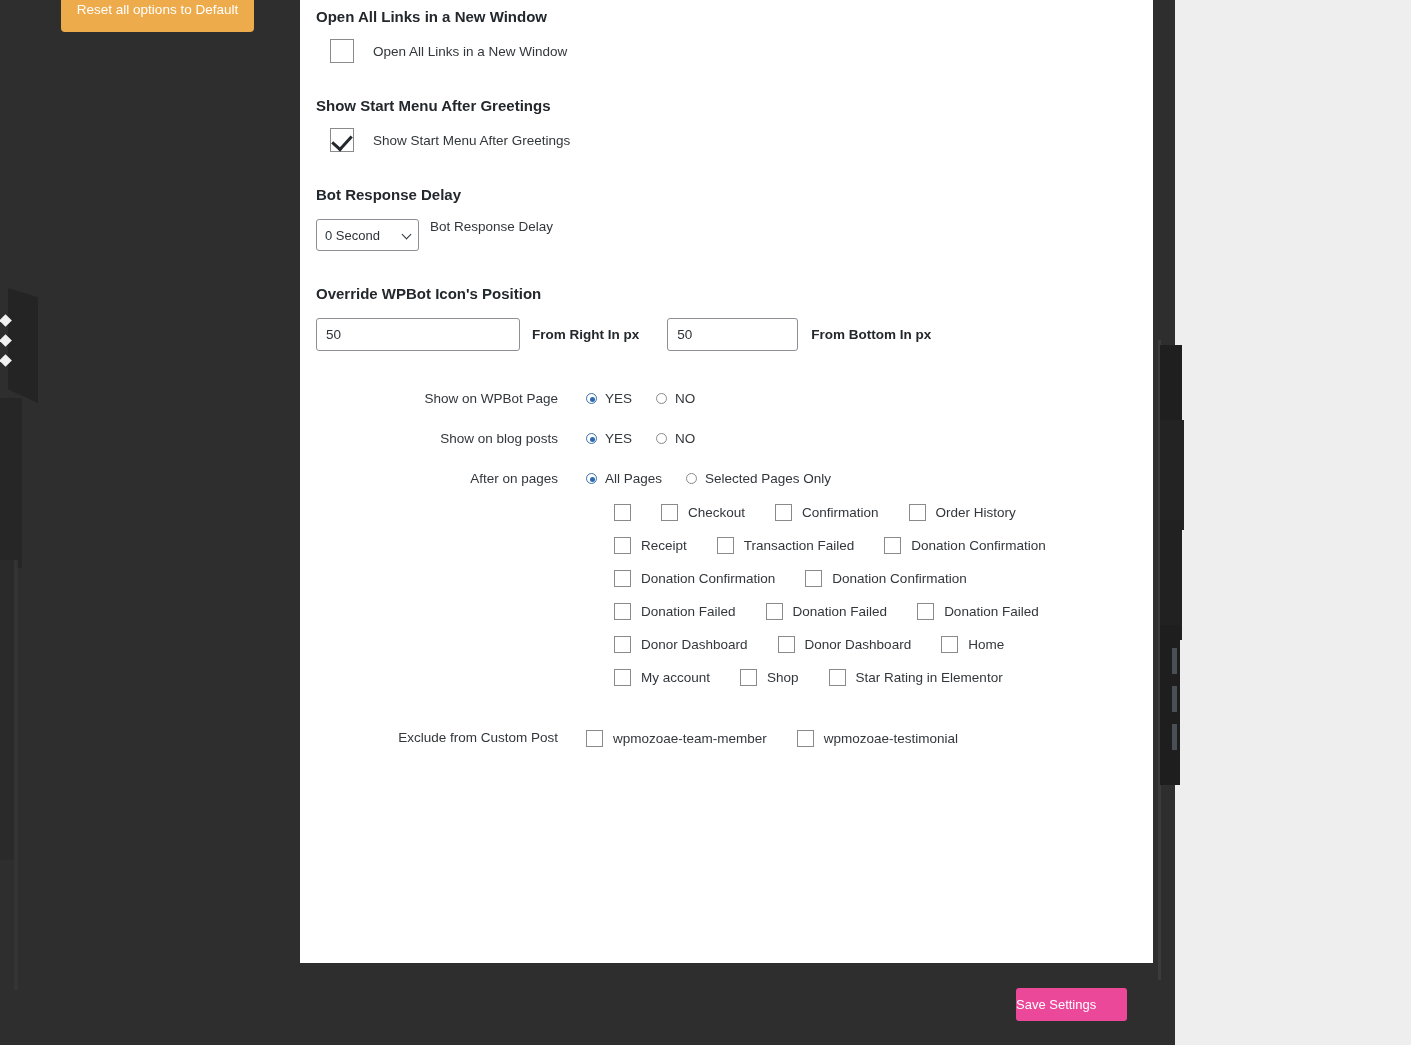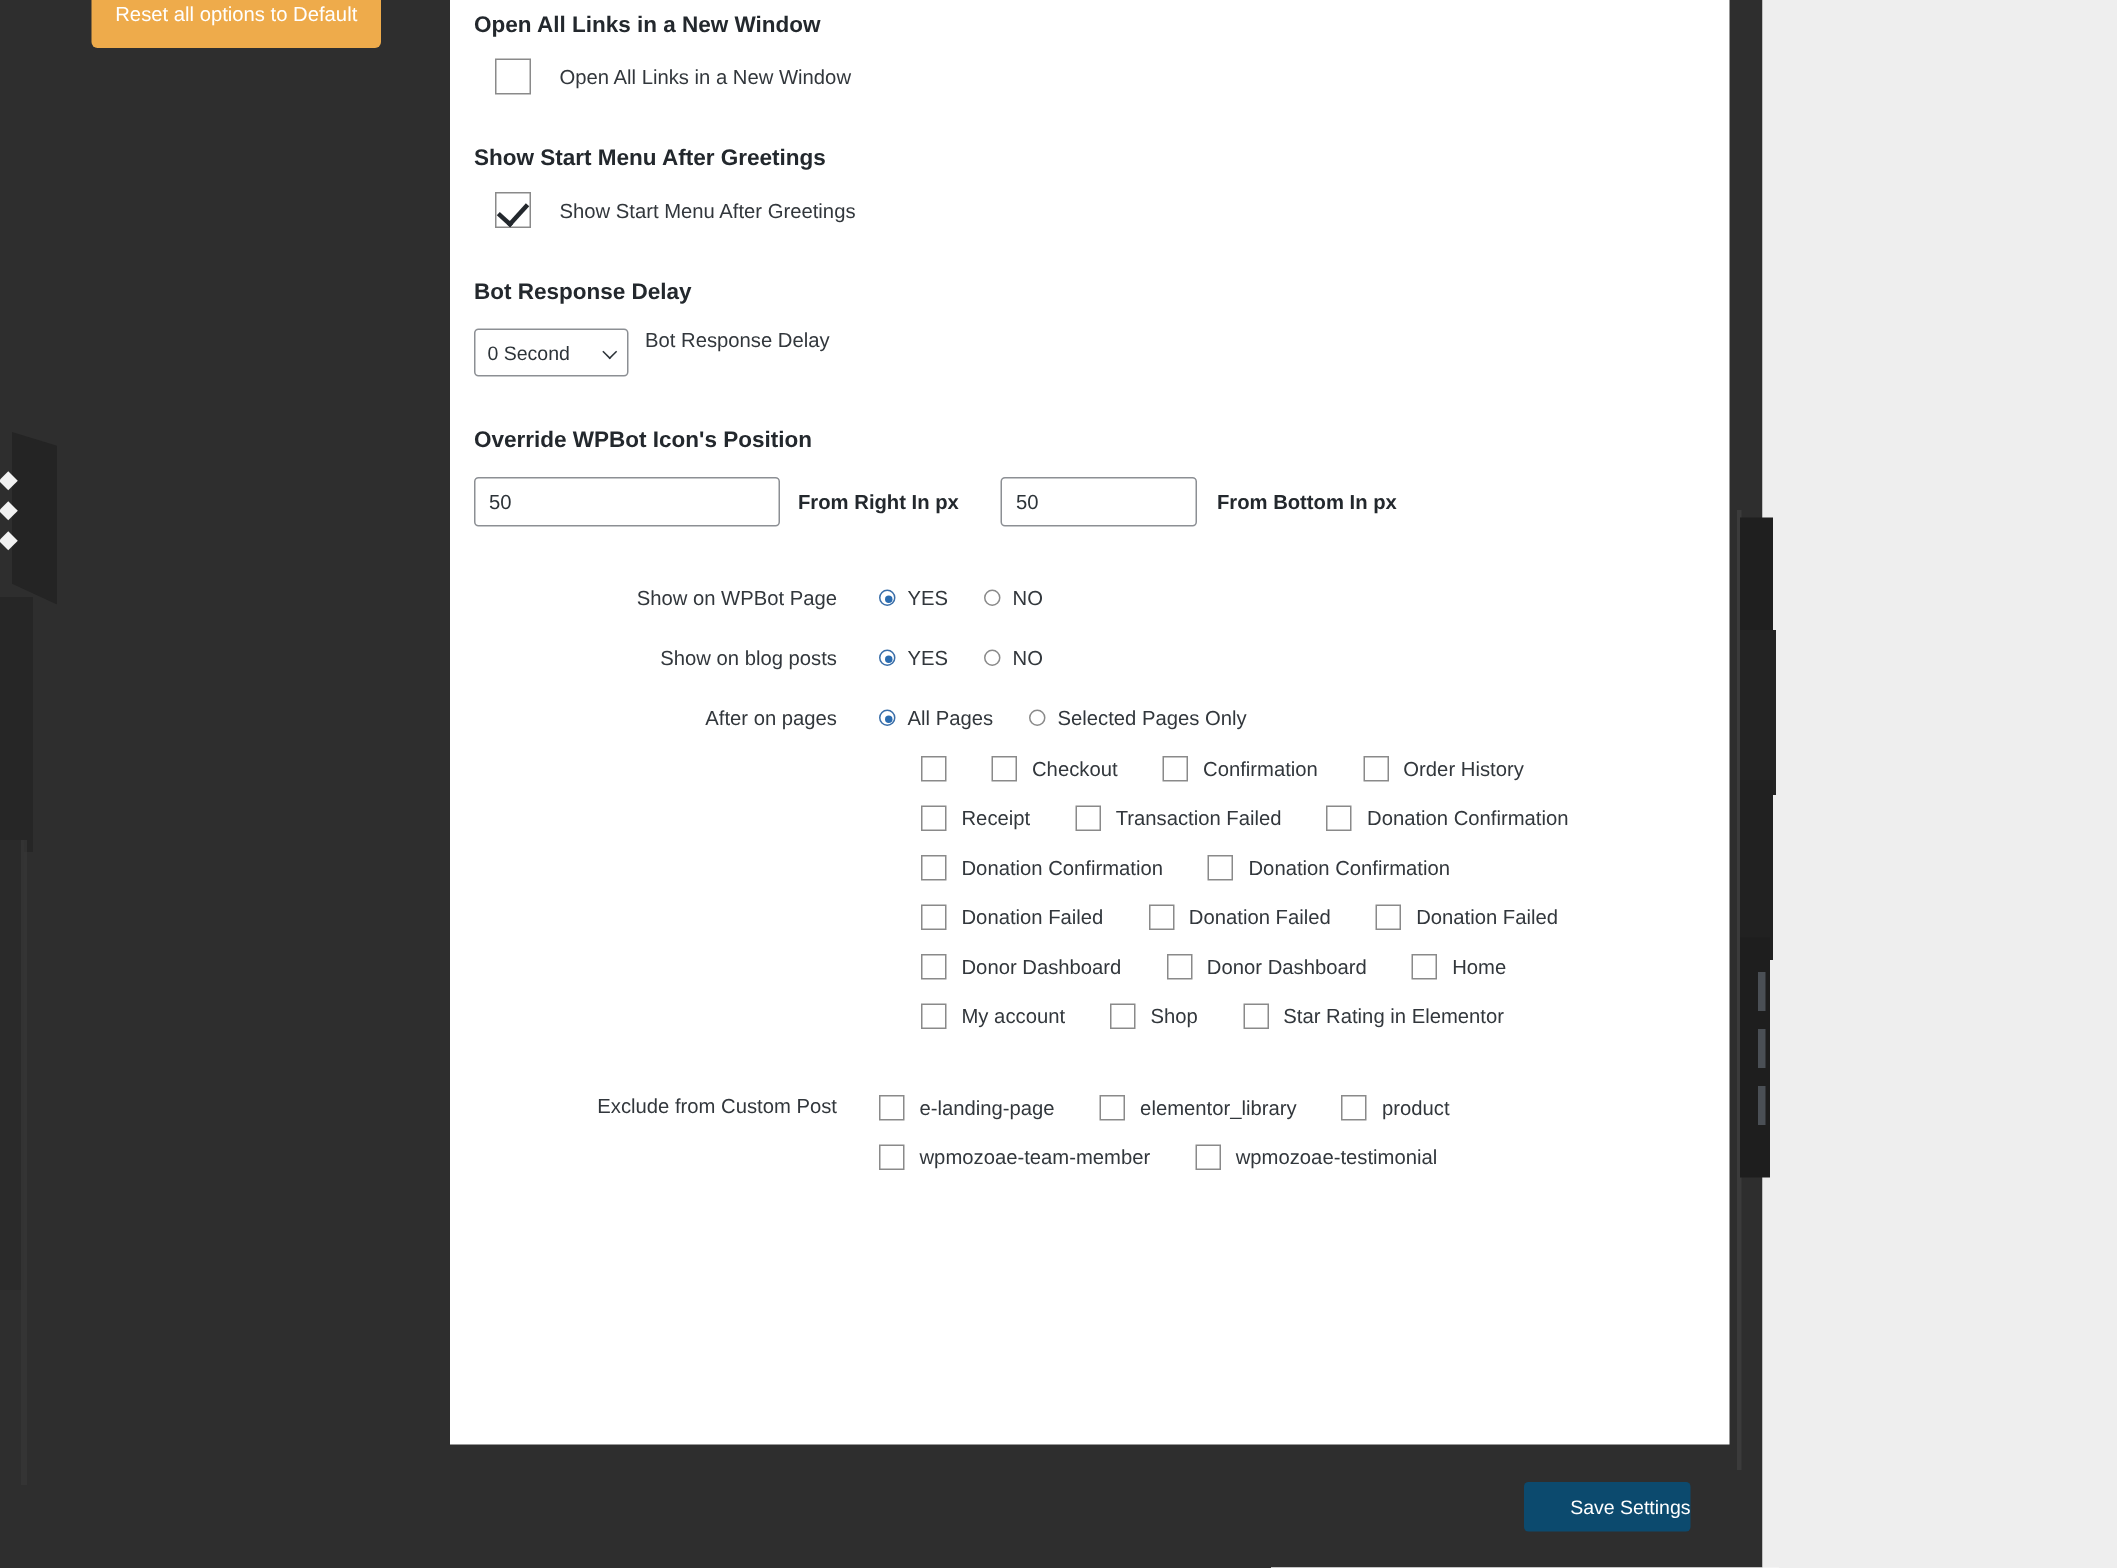--- a/index.html
+++ b/index.html
@@ -328,20 +328,6 @@
             <div class="cline">
               <span class="citem">
                 <span class="smallbox"></span>
-                <span class="ctext">e-landing-page</span>
-              </span>
-              <span class="citem">
-                <span class="smallbox"></span>
-                <span class="ctext">elementor_library</span>
-              </span>
-              <span class="citem">
-                <span class="smallbox"></span>
-                <span class="ctext">product</span>
-              </span>
-            </div>
-            <div class="cline">
-              <span class="citem">
-                <span class="smallbox"></span>
                 <span class="ctext">wpmozoae-team-member</span>
               </span>
               <span class="citem">

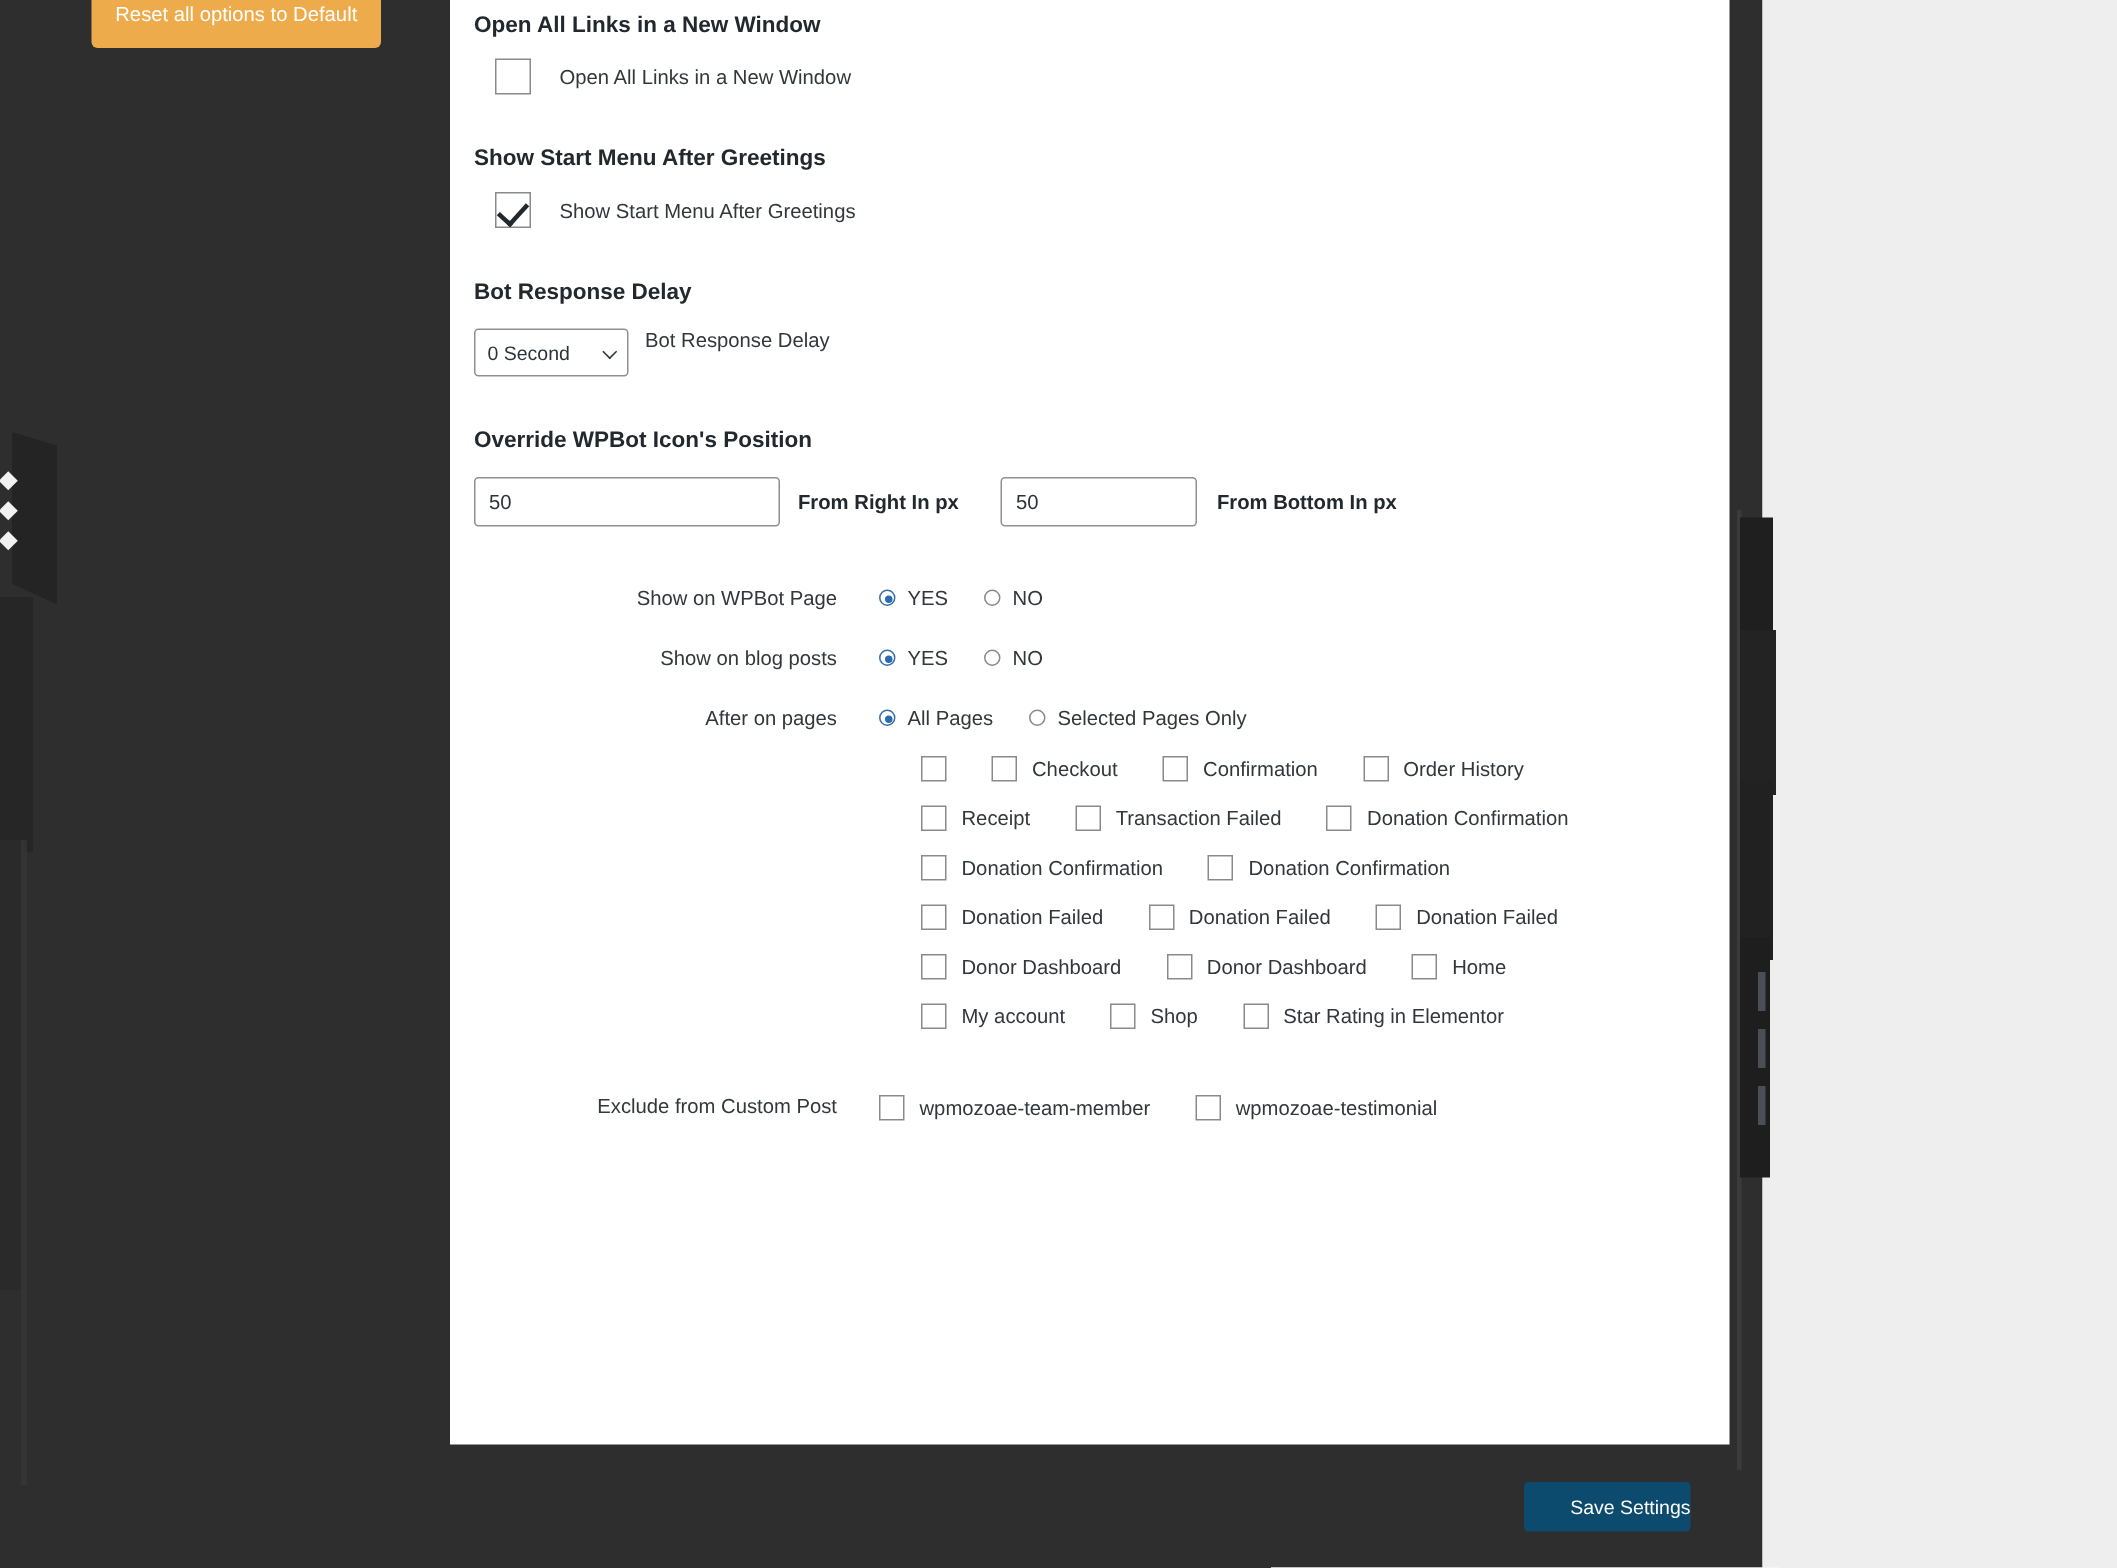--- a/index.html
+++ b/index.html
@@ -51,9 +51,9 @@
   }
   .save-btn {
     position:absolute; left:1016px; top:988px; width:111px; height:33px;
-    background:#0c4a6e; color:#ffffff; border:0; border-radius:3px;
+    background:#ec4899; color:#ffffff; border:0; border-radius:3px;
     font-size:13px; font-family:"Liberation Sans", sans-serif;
-    cursor:pointer; line-height:33px; text-align:right; padding:0;
+    cursor:pointer; line-height:33px; text-align:left; padding:0;
   }
 
   

